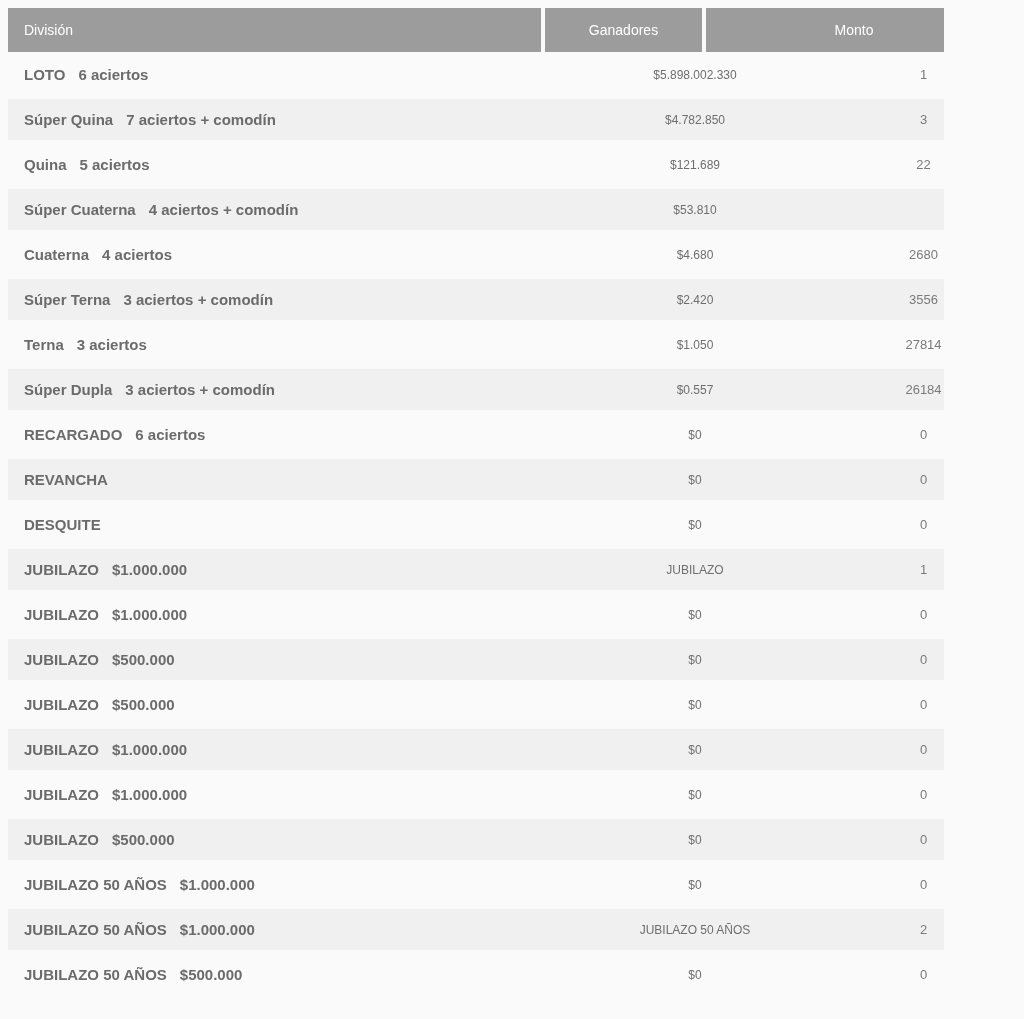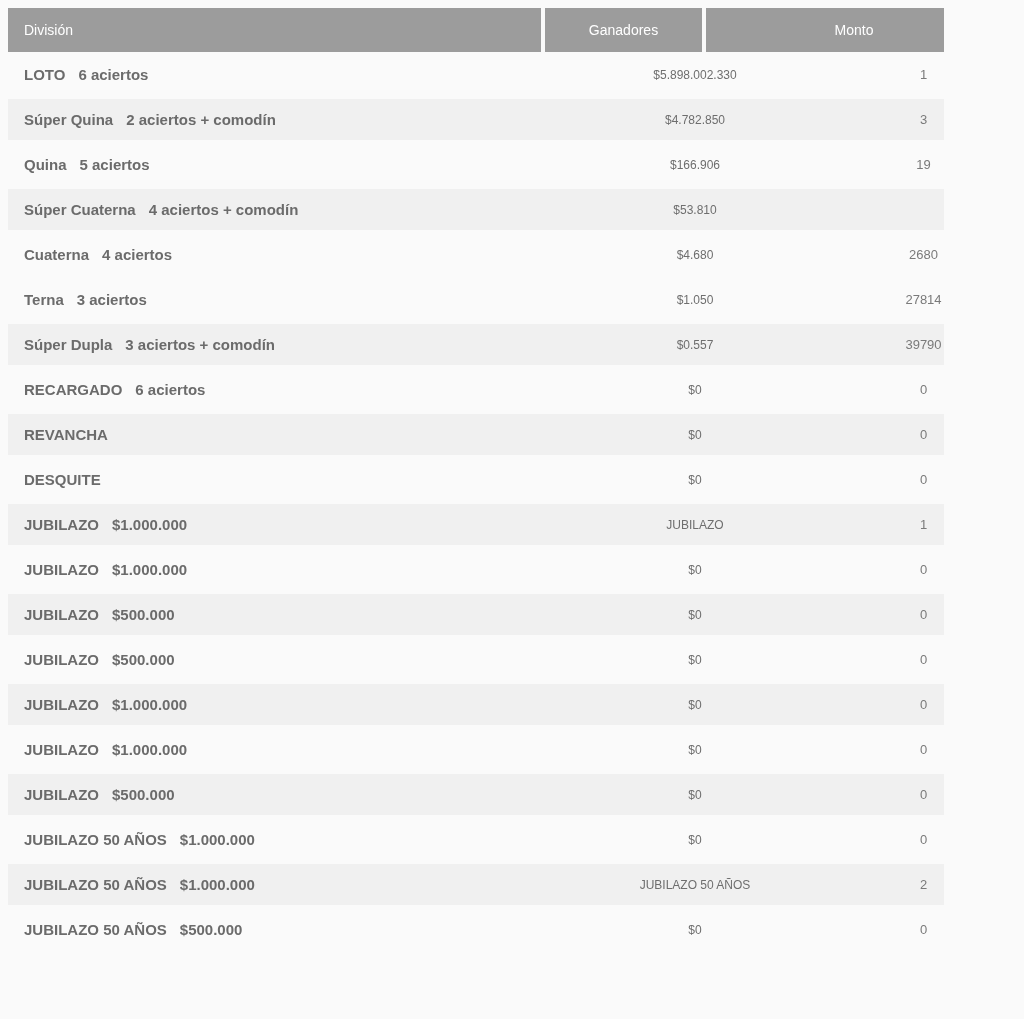--- a/index.html
+++ b/index.html
@@ -105,7 +105,7 @@
         <div class="row striped">
     <div class="cell c-division">
       <span class="division-name">Súper Quina</span>
-      <span class="division-detail">2 aciertos + comodín</span>
+      <span class="division-detail">7 aciertos + comodín</span>
     </div>
     <div class="cell c-monto">$4.782.850</div>
     <div class="cell c-ganadores">3</div>

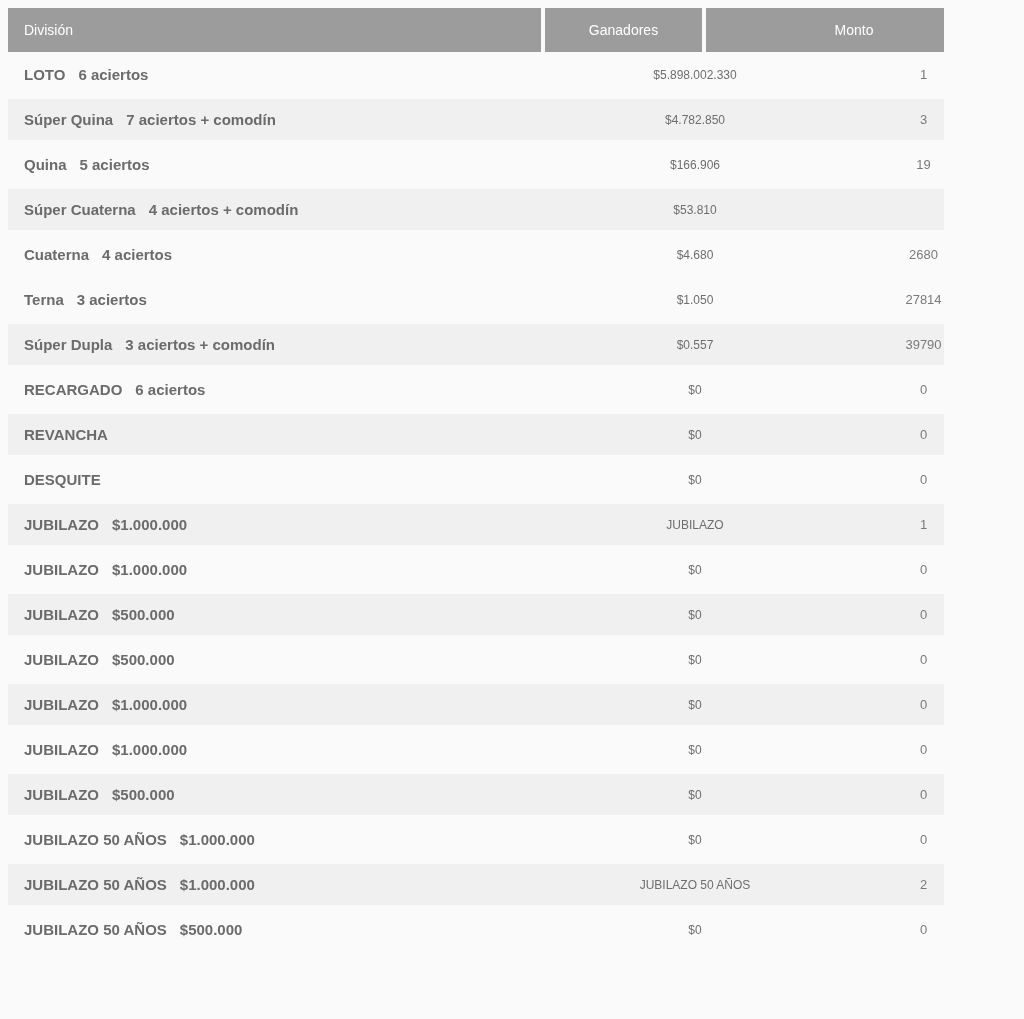--- a/index.html
+++ b/index.html
@@ -115,7 +115,7 @@
       <span class="division-name">Quina</span>
       <span class="division-detail">5 aciertos</span>
     </div>
-    <div class="cell c-monto">$166.906</div>
+    <div class="cell c-monto">$121.689</div>
     <div class="cell c-ganadores">19</div>
   </div>
         <div class="row striped">

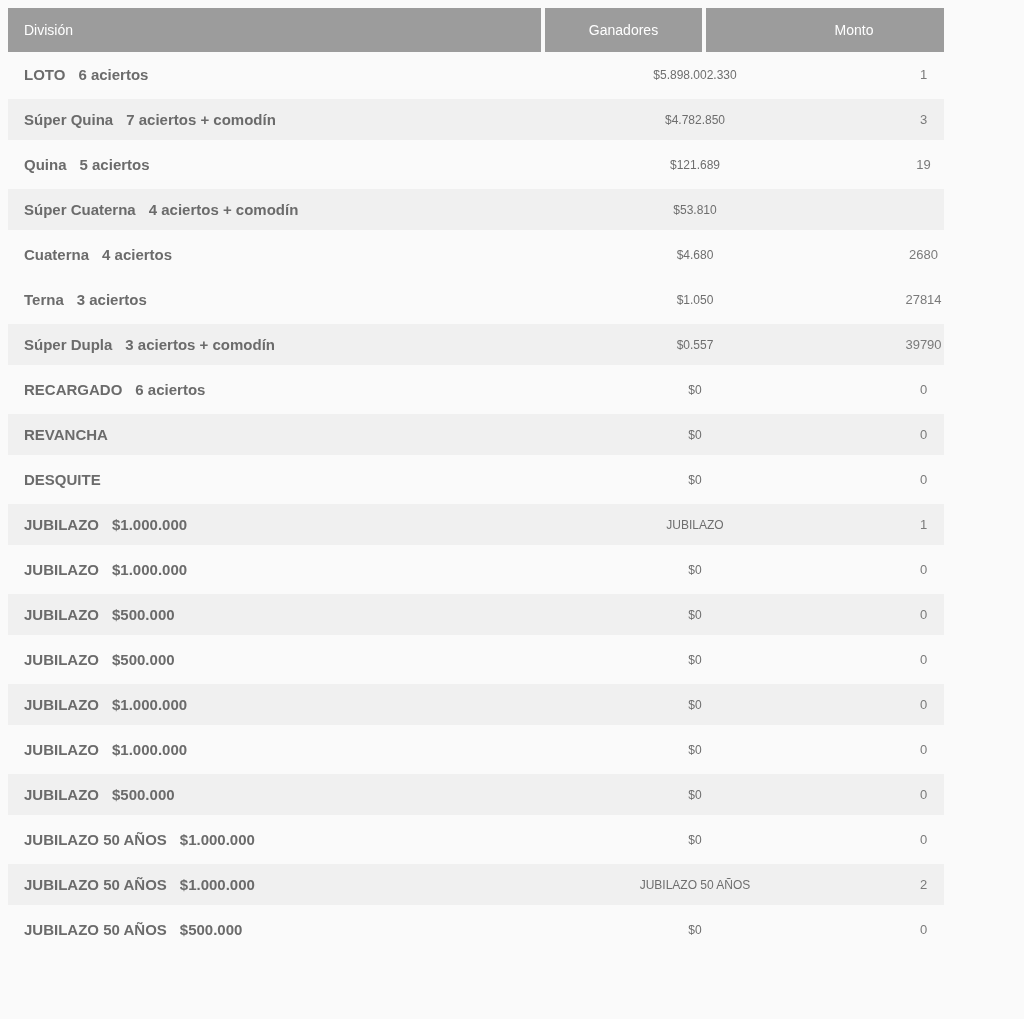--- a/index.html
+++ b/index.html
@@ -116,7 +116,7 @@
       <span class="division-detail">5 aciertos</span>
     </div>
     <div class="cell c-monto">$121.689</div>
-    <div class="cell c-ganadores">19</div>
+    <div class="cell c-ganadores">22</div>
   </div>
         <div class="row striped">
     <div class="cell c-division">

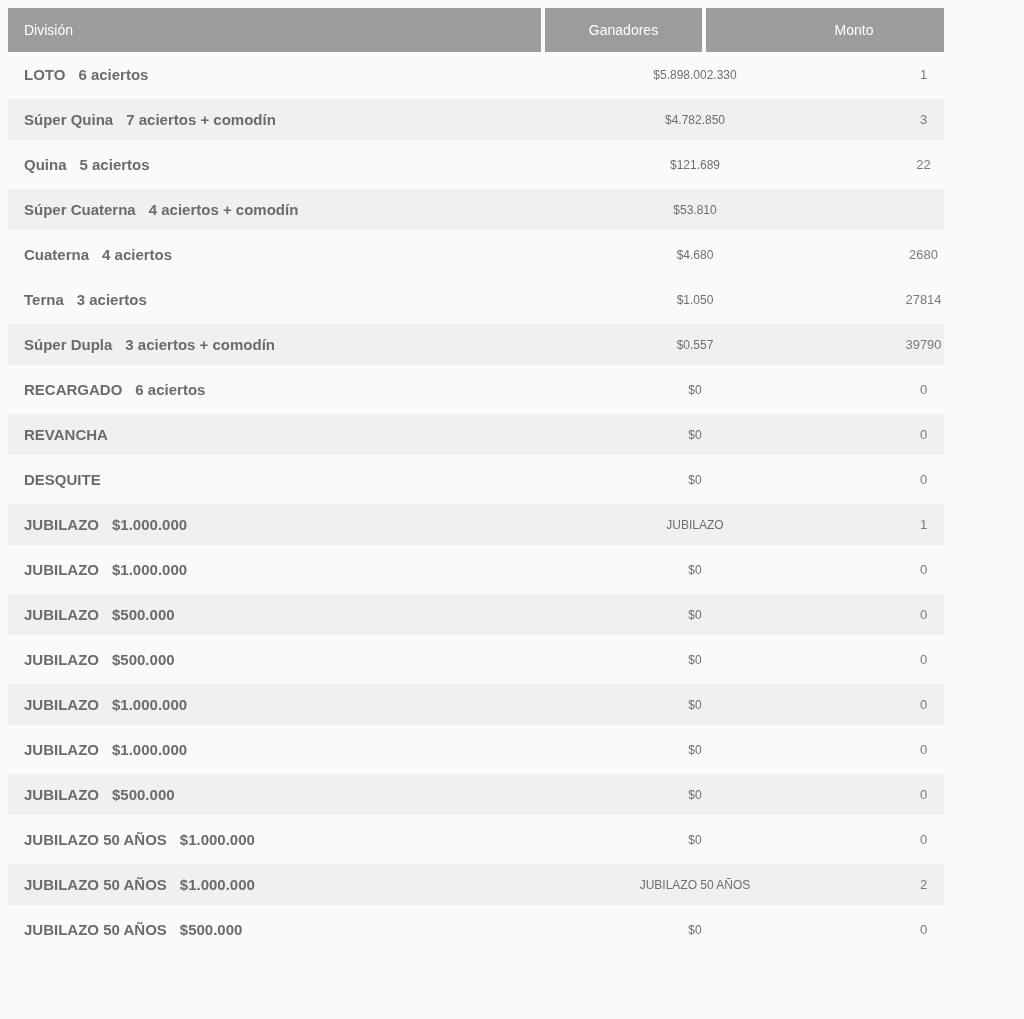--- a/index.html
+++ b/index.html
@@ -133,6 +133,14 @@
     <div class="cell c-monto">$4.680</div>
     <div class="cell c-ganadores">2680</div>
   </div>
+        <div class="row striped">
+    <div class="cell c-division">
+      <span class="division-name">Súper Terna</span>
+      <span class="division-detail">3 aciertos + comodín</span>
+    </div>
+    <div class="cell c-monto">$2.420</div>
+    <div class="cell c-ganadores">3556</div>
+  </div>
         <div class="row">
     <div class="cell c-division">
       <span class="division-name">Terna</span>

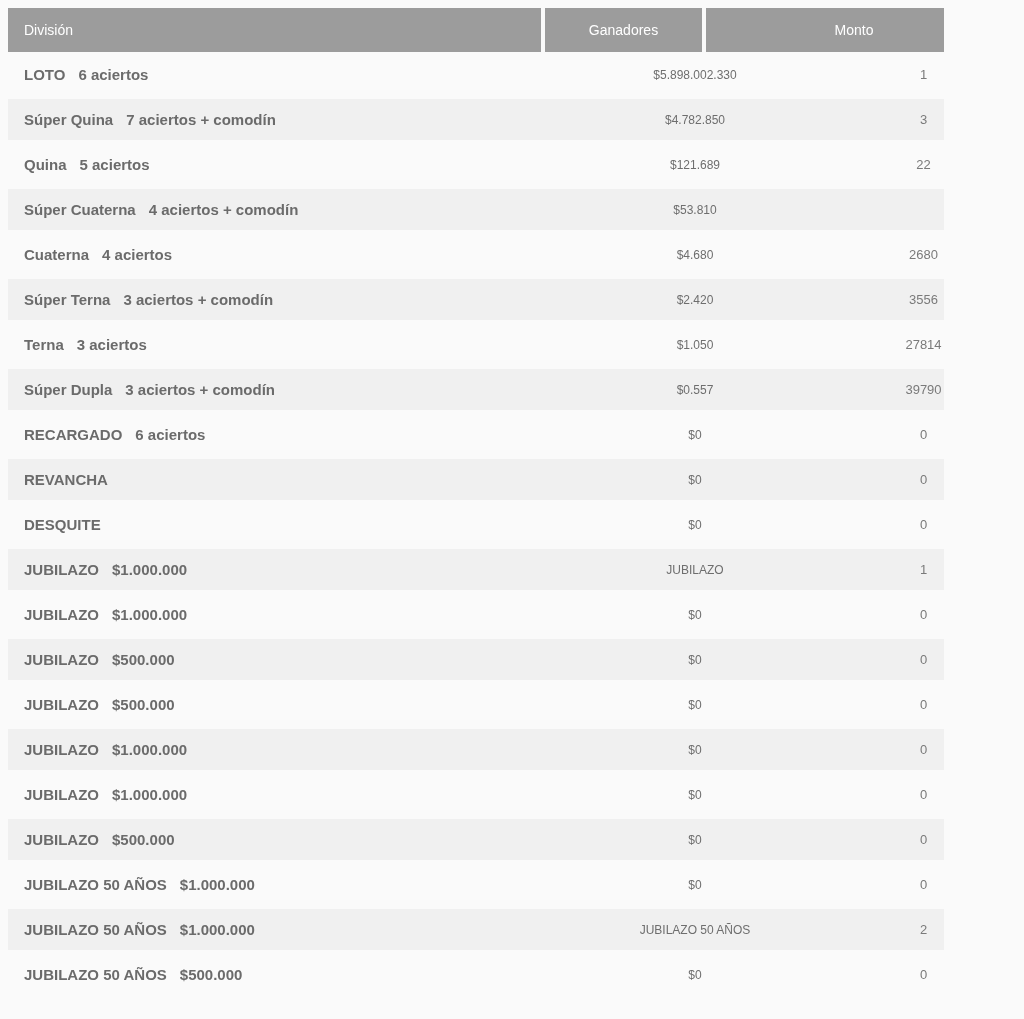--- a/index.html
+++ b/index.html
@@ -155,7 +155,7 @@
       <span class="division-detail">3 aciertos + comodín</span>
     </div>
     <div class="cell c-monto">$0.557</div>
-    <div class="cell c-ganadores">39790</div>
+    <div class="cell c-ganadores">26184</div>
   </div>
         <div class="row">
     <div class="cell c-division">

